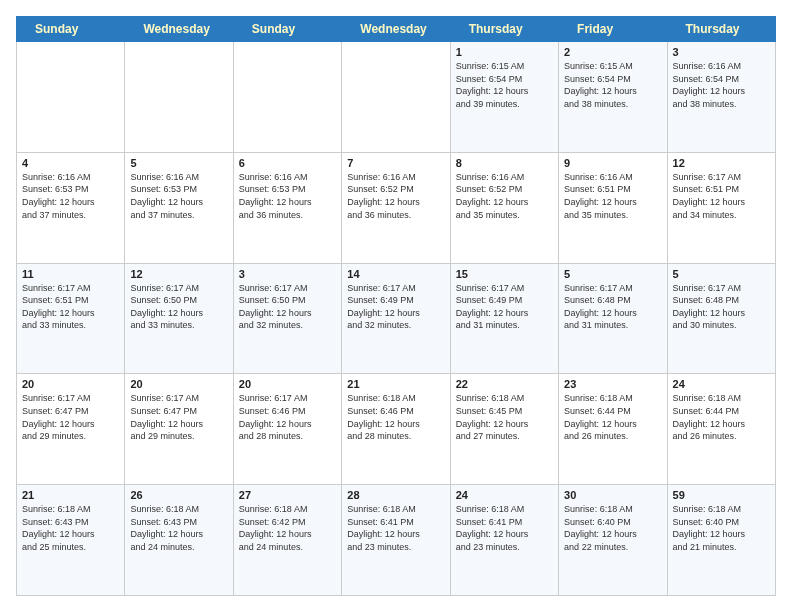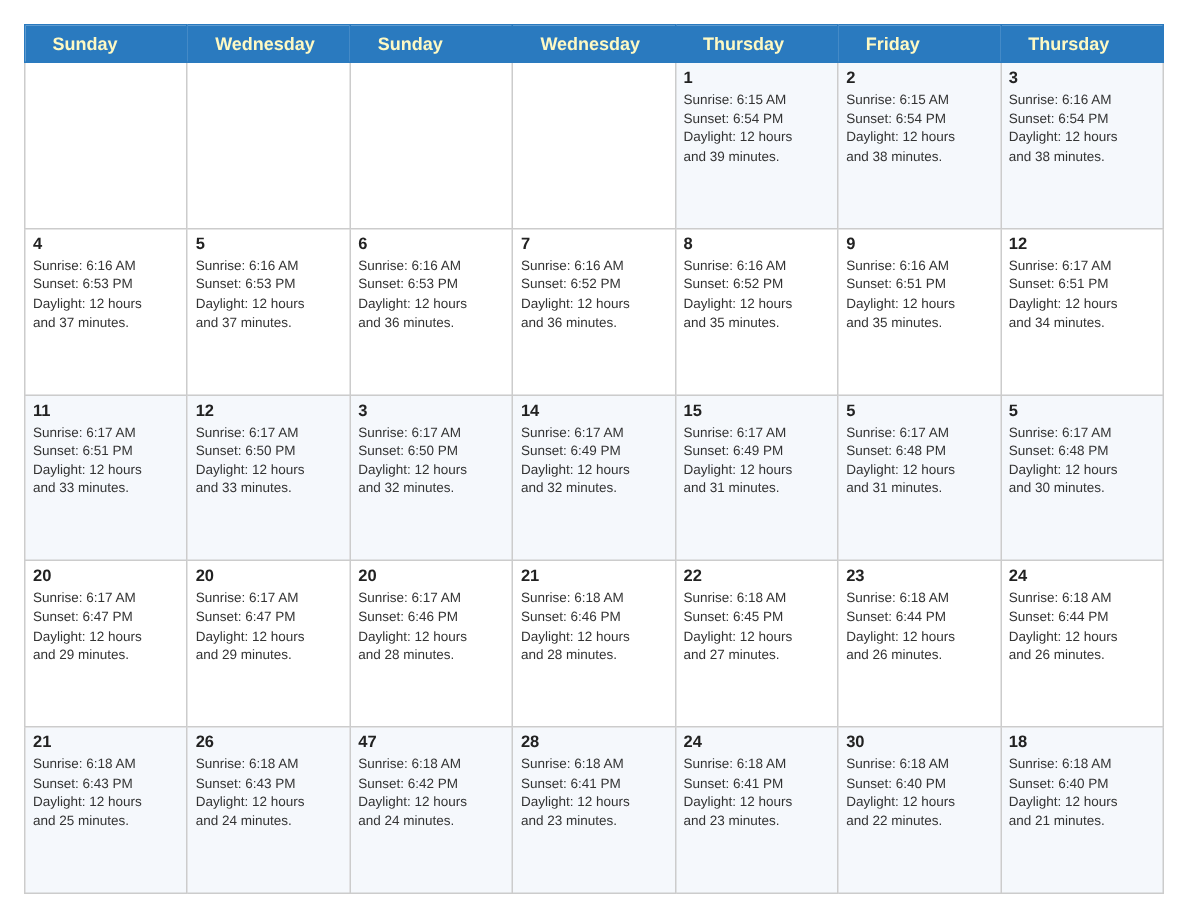--- a/index.html
+++ b/index.html
@@ -299,7 +299,7 @@
 and 24 minutes.</div>
           </td>
           <td>
-            <span class="day-num">47</span>
+            <span class="day-num">27</span>
             <div class="day-info" style="white-space: pre-line;">Sunrise: 6:18 AM
 Sunset: 6:42 PM
 Daylight: 12 hours

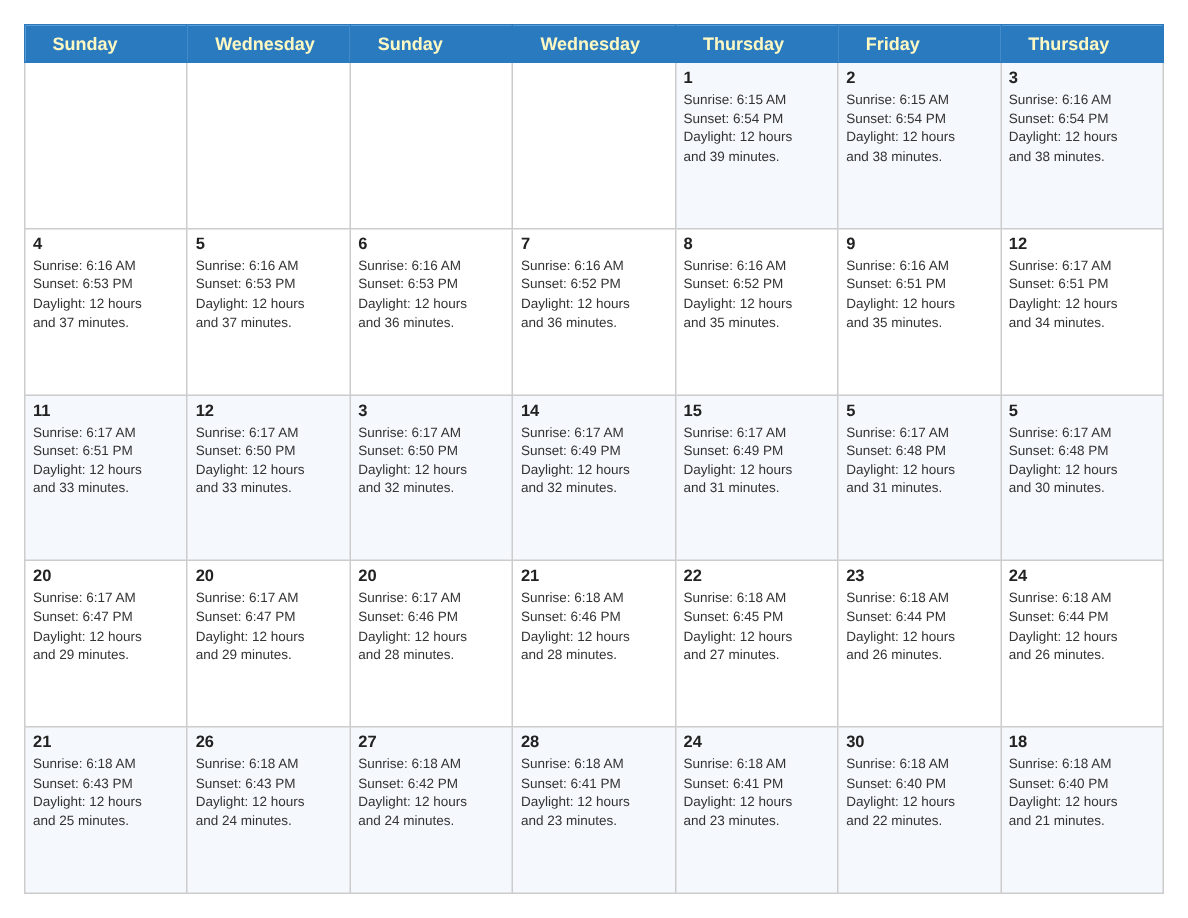--- a/index.html
+++ b/index.html
@@ -327,7 +327,7 @@
 and 22 minutes.</div>
           </td>
           <td>
-            <span class="day-num">18</span>
+            <span class="day-num">59</span>
             <div class="day-info" style="white-space: pre-line;">Sunrise: 6:18 AM
 Sunset: 6:40 PM
 Daylight: 12 hours

